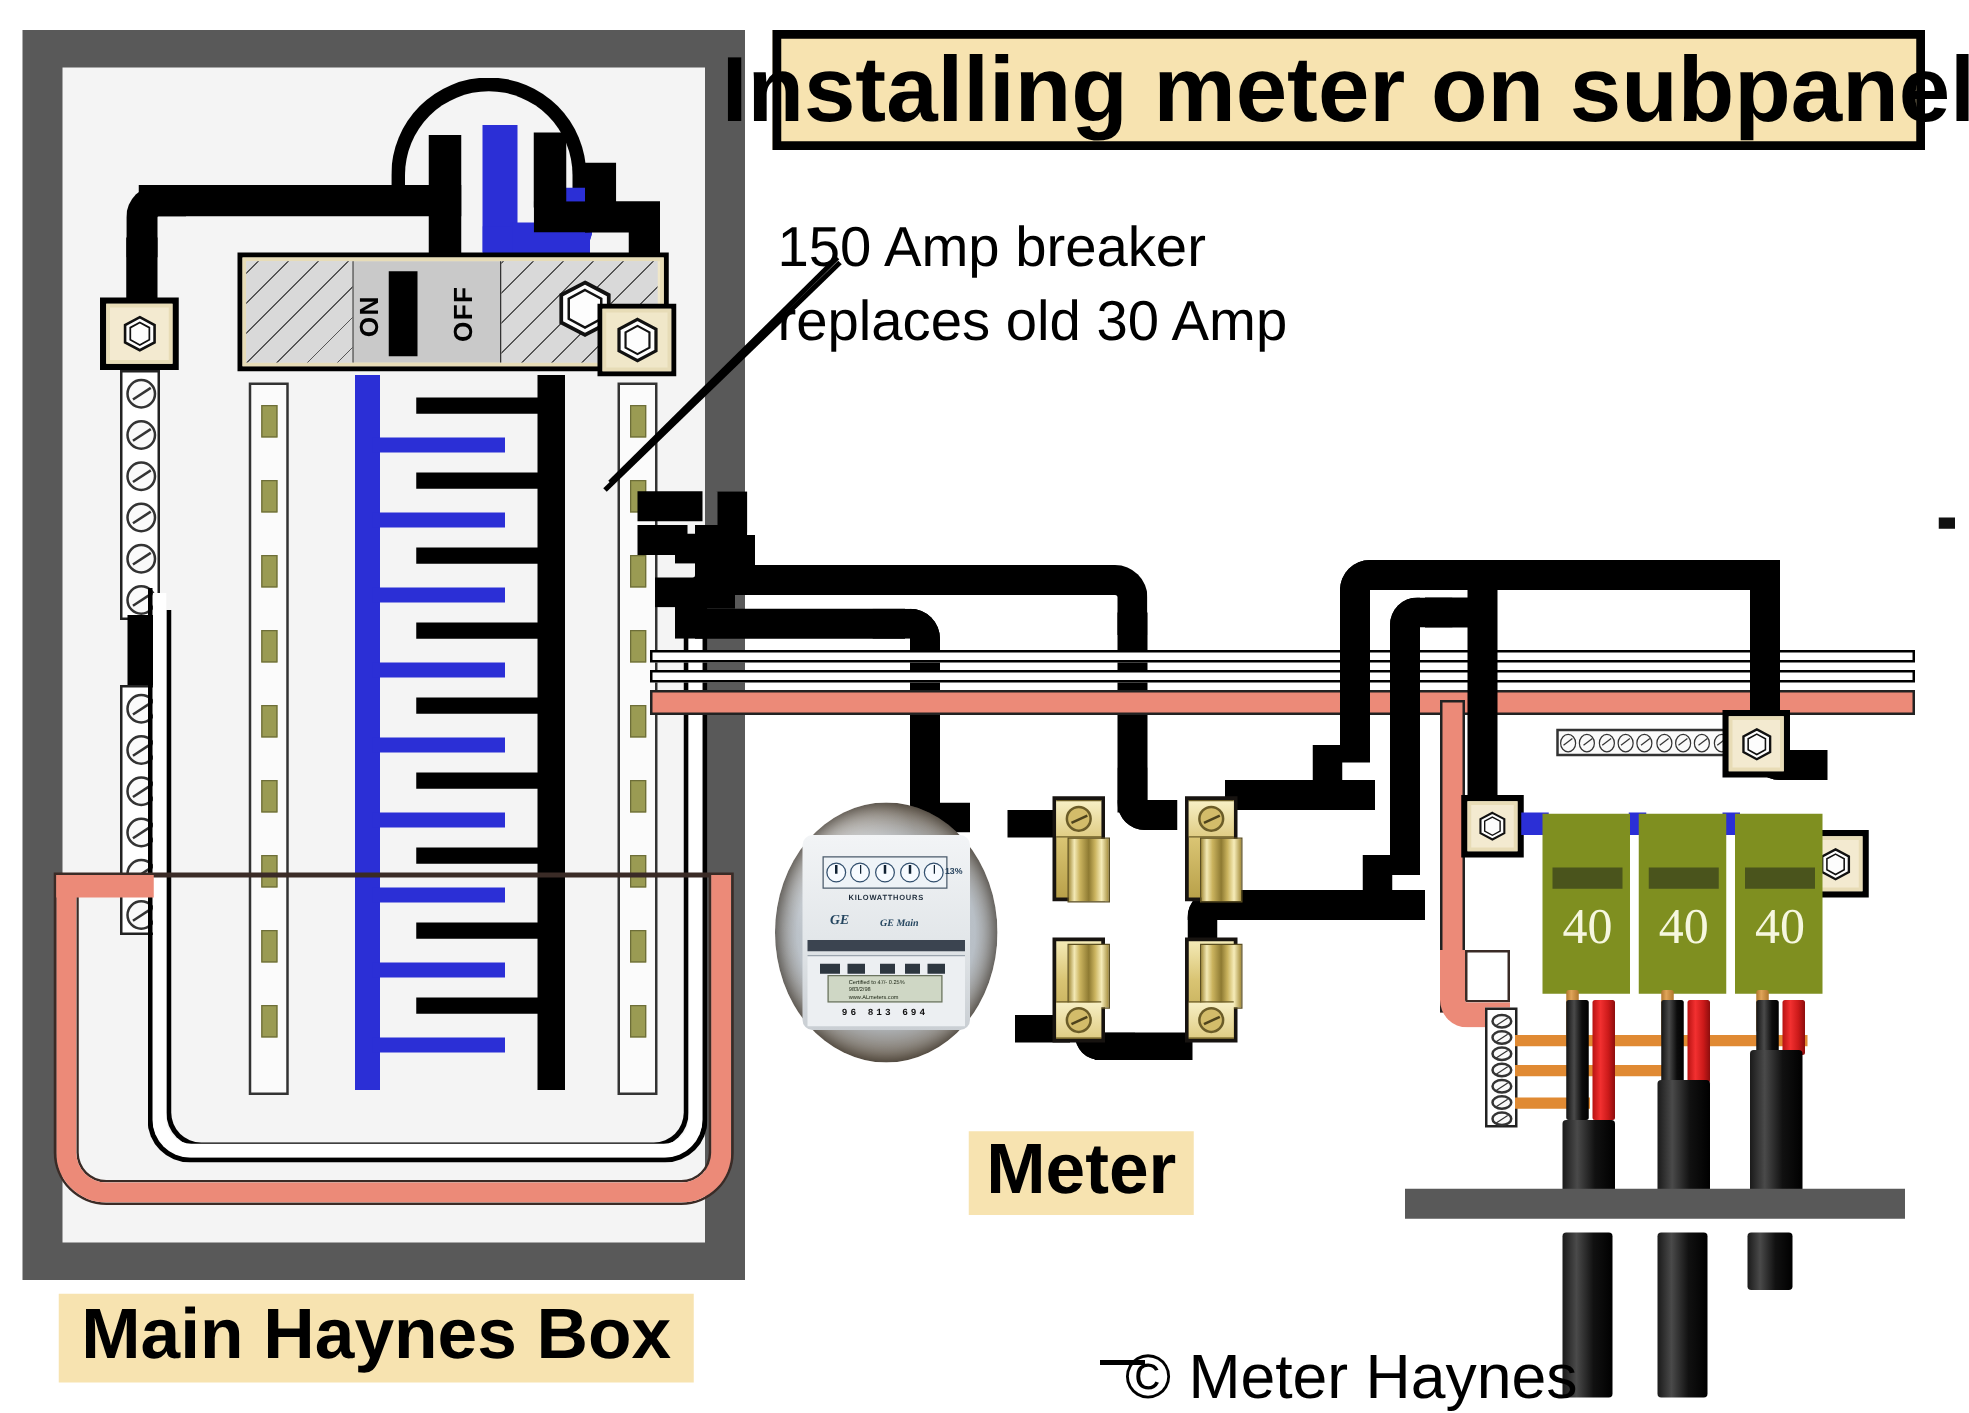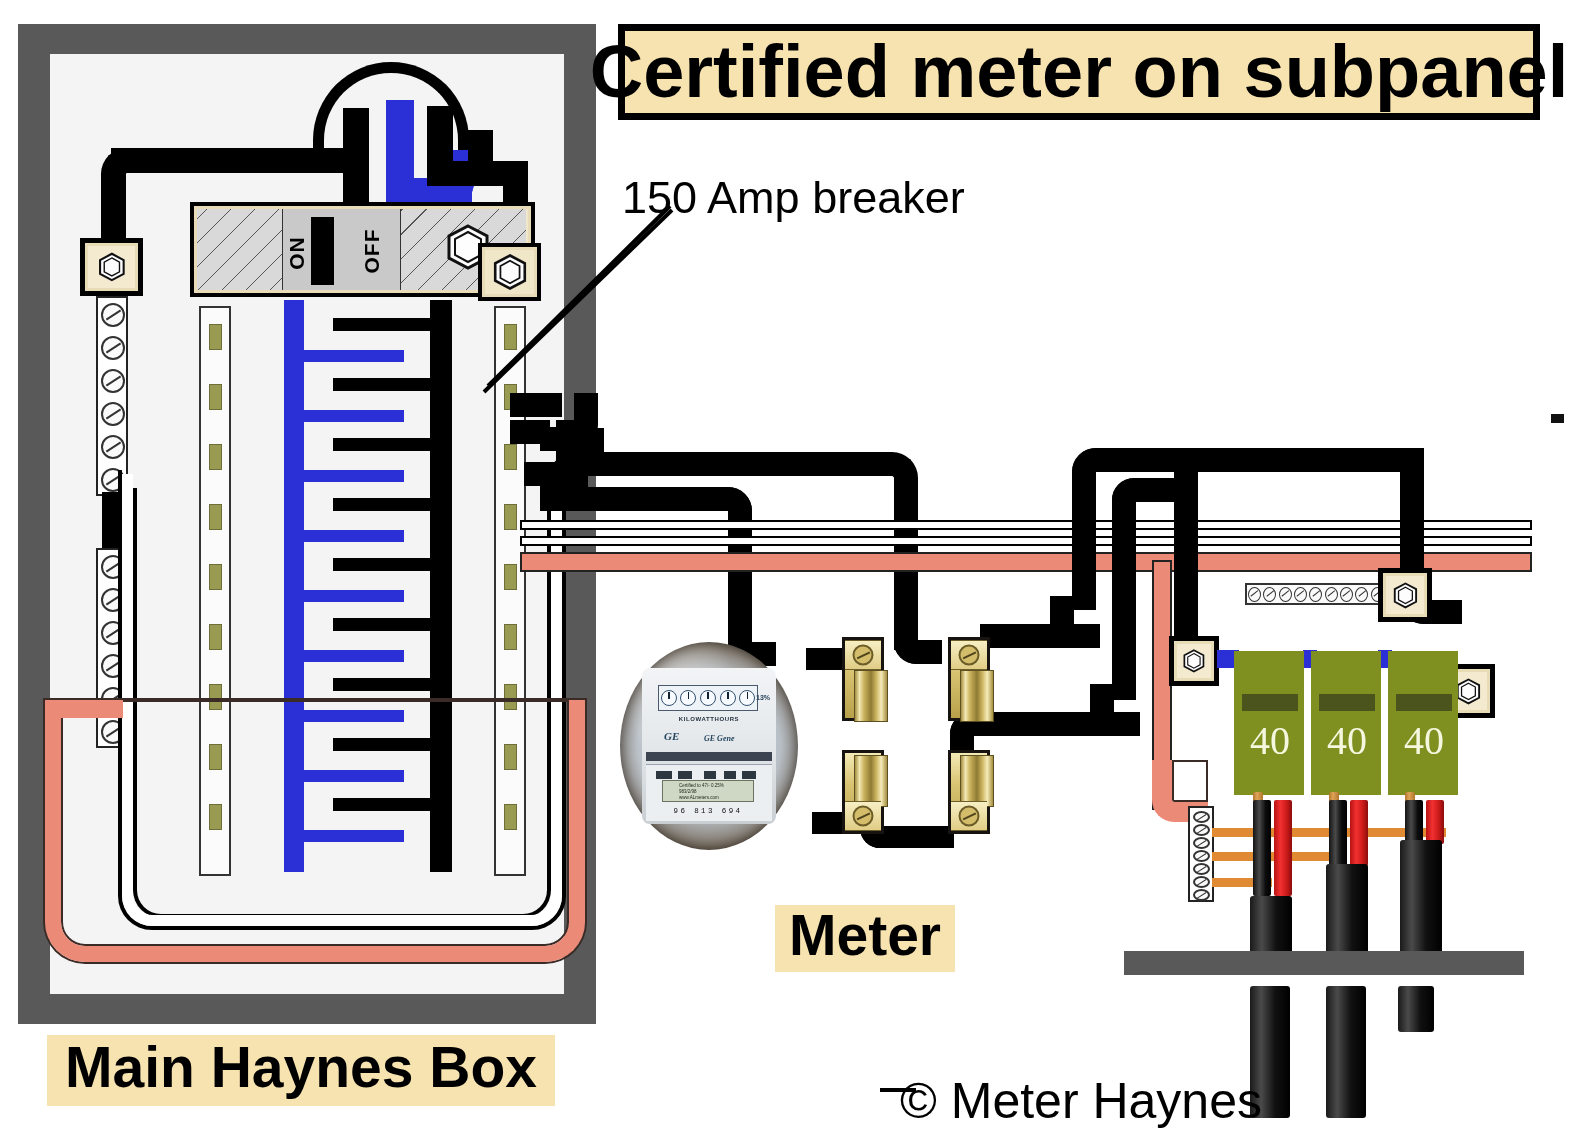--- a/index.html
+++ b/index.html
@@ -844,7 +844,7 @@
 
   <div class="abs" style="left:1124px; top:951px; width:400px; height:24px; background:#595959;"></div>
 
-  <div class="abs label-box" id="title-box">Certified meter on subpanel</div>
+  <div class="abs label-box" id="title-box">Installing meter on subpanel</div>
   <div class="abs label-box" id="mainbox-label">Main Haynes Box</div>
   <div class="abs label-box" id="meter-label">Meter</div>
 

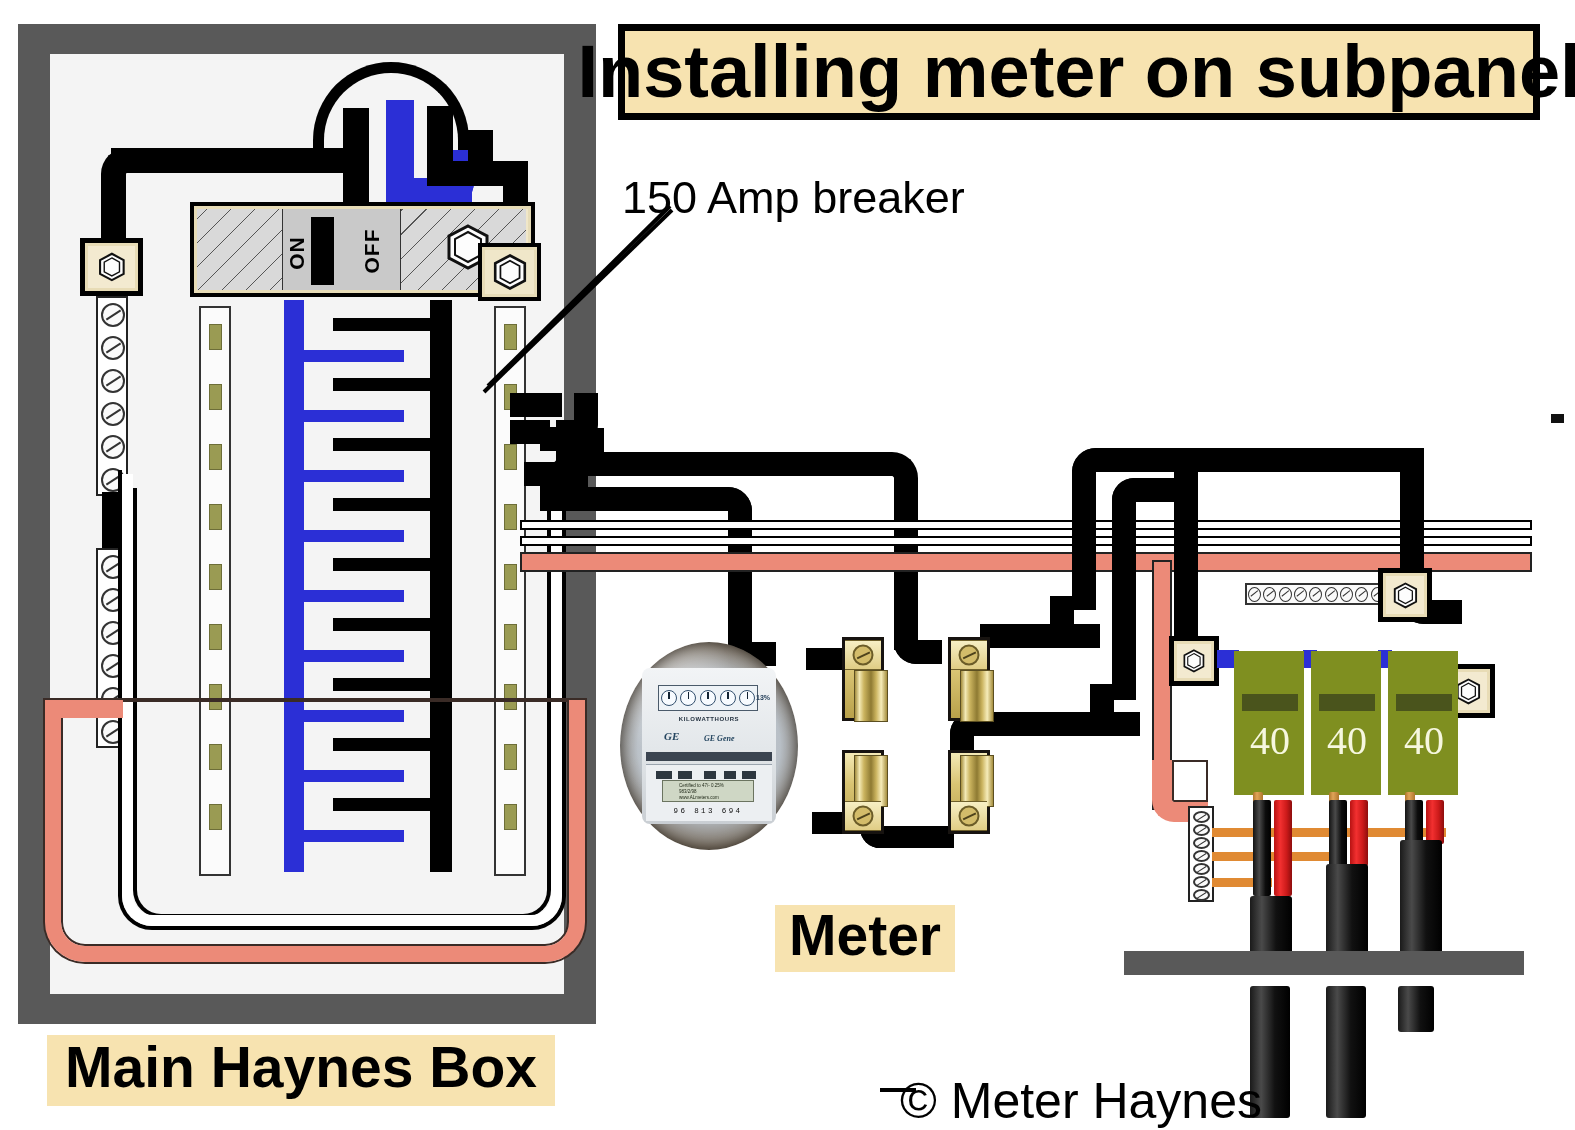--- a/index.html
+++ b/index.html
@@ -608,6 +608,7 @@
   </svg>
   <div class="abs" id="annotation">
     <div>150 Amp breaker</div>
+    <div>replaces old 30 Amp</div>
   </div>
 
   <div class="abs w-black" style="left:510px; top:393px; width:52px; height:24px;"></div>

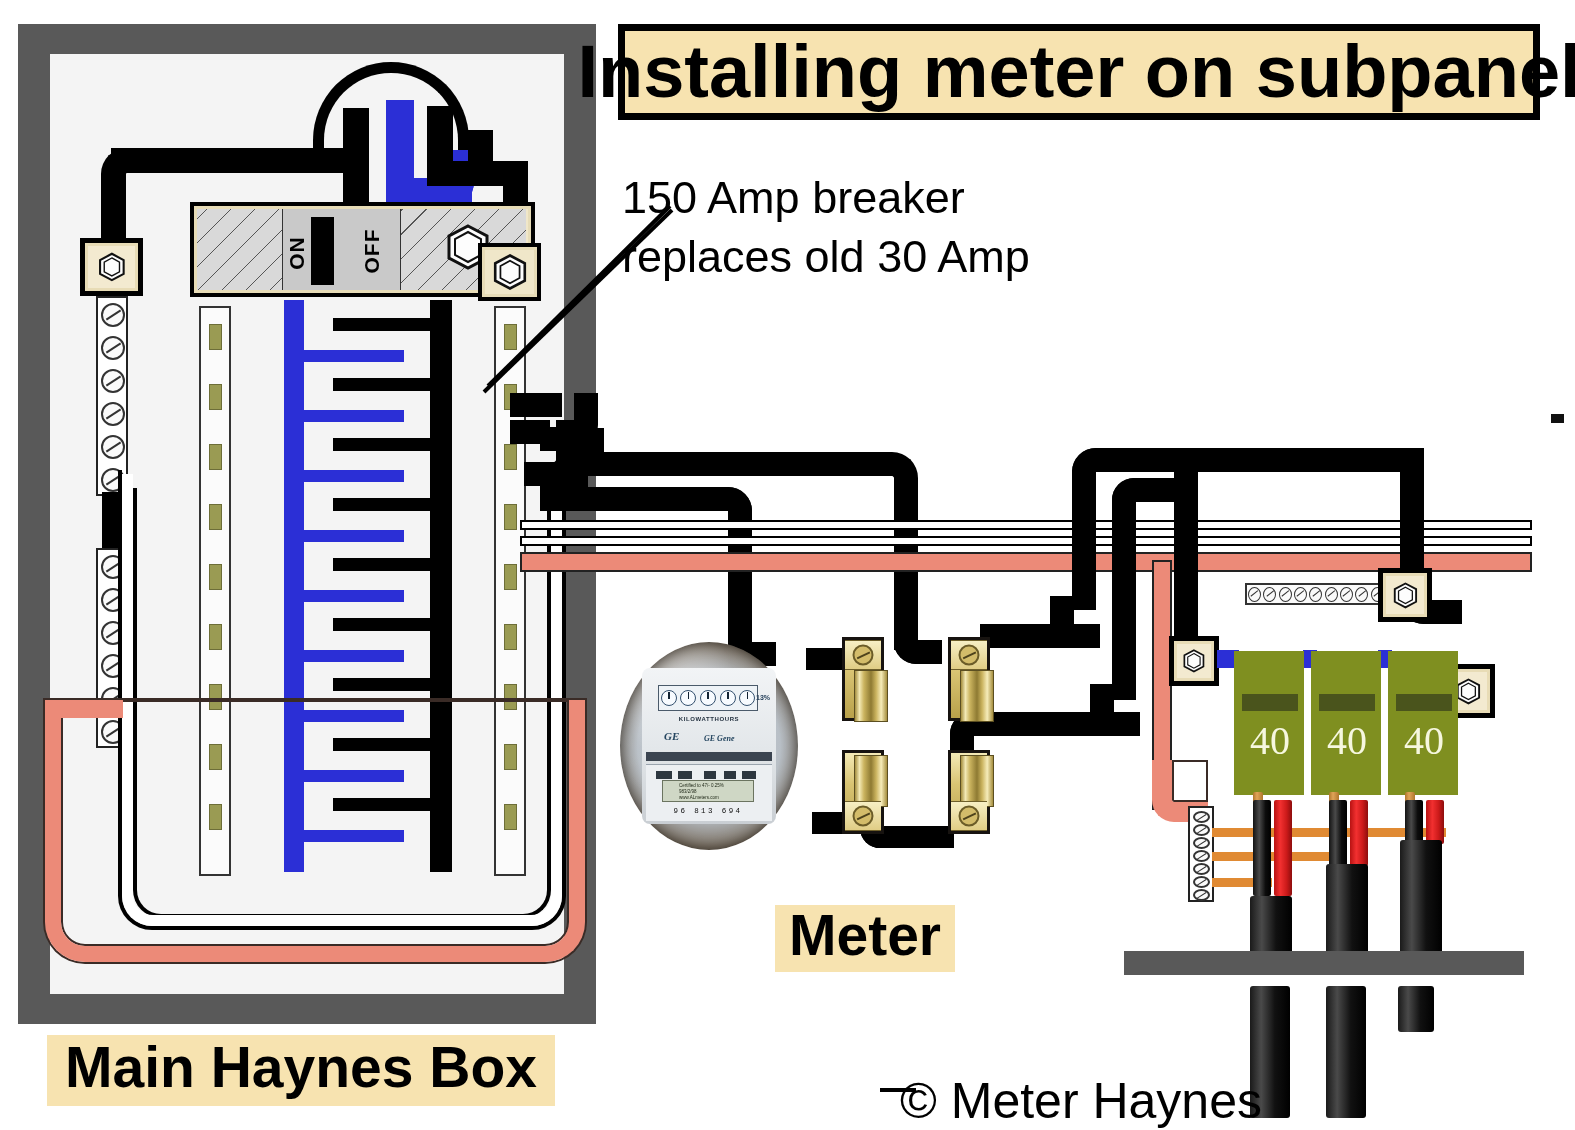--- a/index.html
+++ b/index.html
@@ -691,7 +691,7 @@
         <div id="meter-kh">13%</div>
         <div id="kwh-text">KILOWATTHOURS</div>
         <div id="meter-brand">GE</div>
-        <div id="meter-model">GE Gene</div>
+        <div id="meter-model">GE Main</div>
         <div id="meter-strip"></div>
         <div id="meter-lower">
           <span class="chip" style="left:10px; top:6px; width:16px; height:8px;"></span>

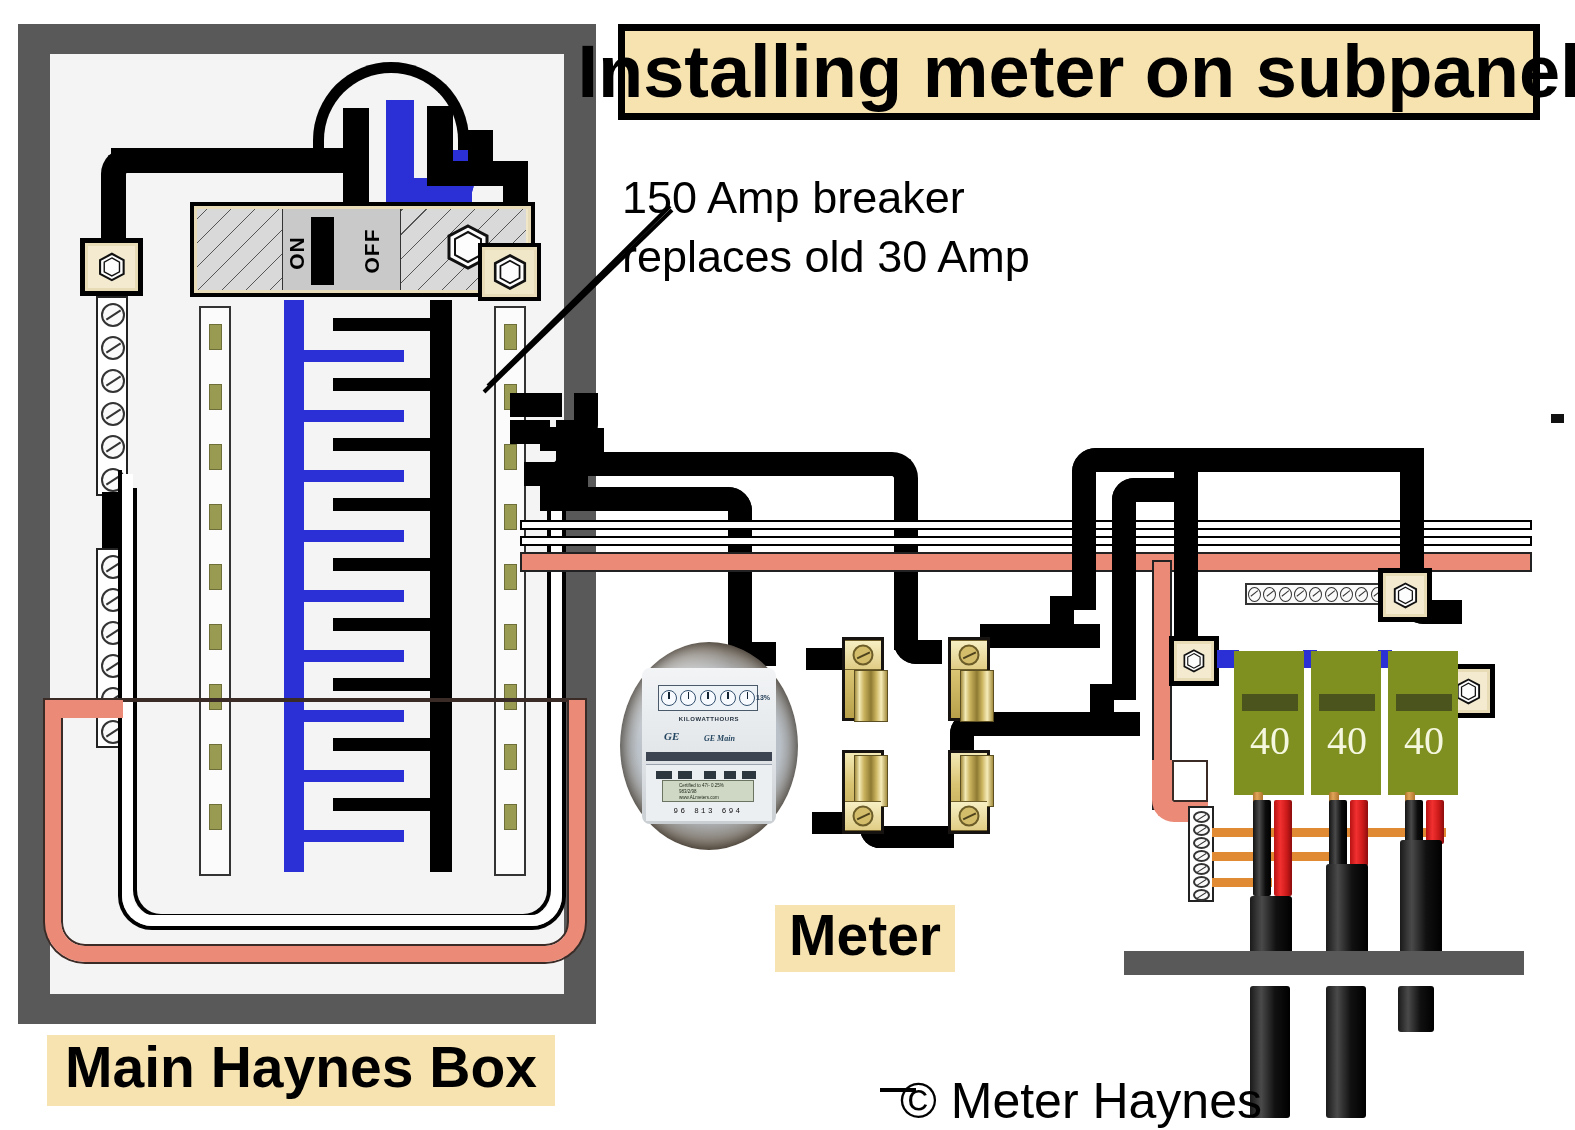--- a/index.html
+++ b/index.html
@@ -343,7 +343,7 @@
     width: 108px;
     text-align: center;
     font-size: 7.5px;
-    font-weight: 400;
+    font-weight: 700;
     letter-spacing: 2.4px;
     color: #111;
     font-family: "Liberation Mono", monospace;

